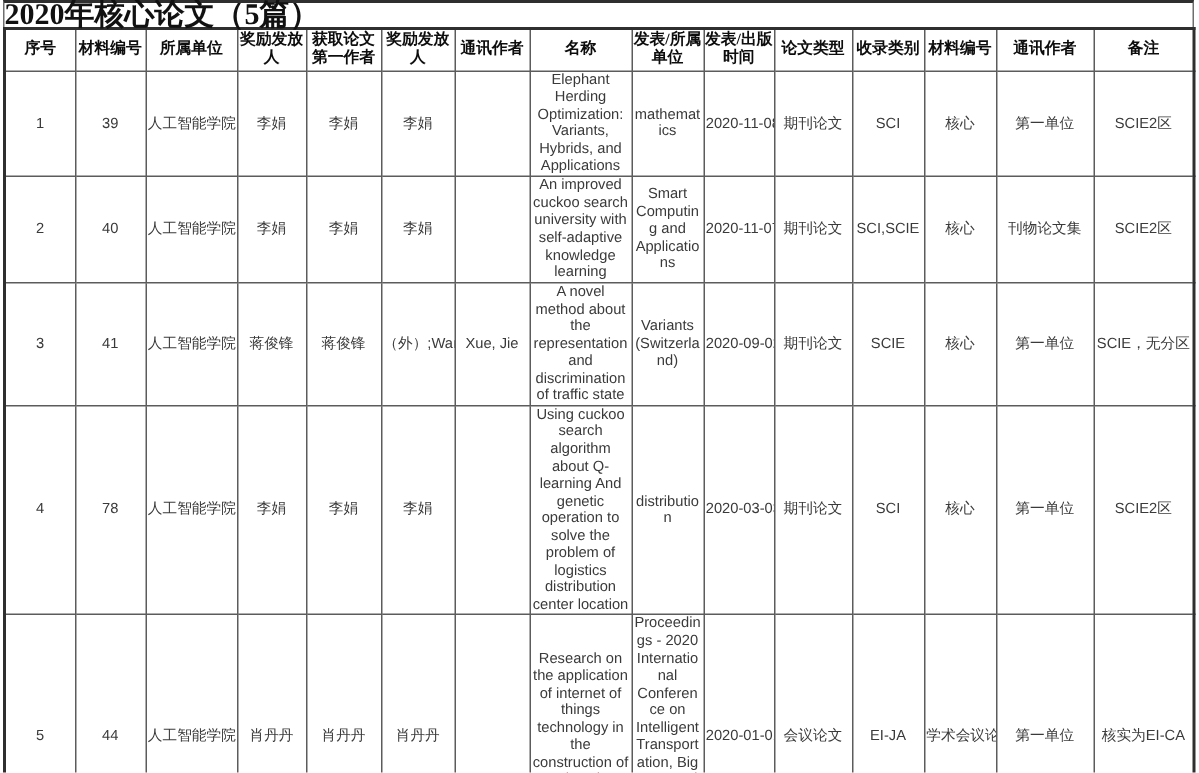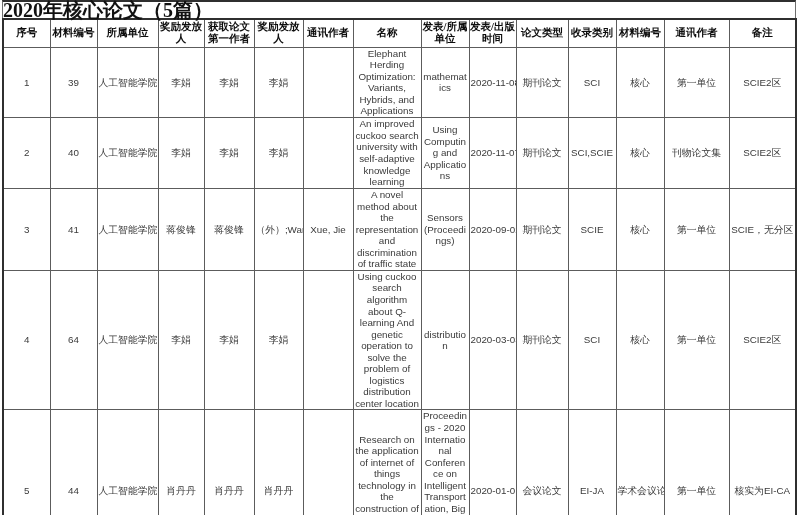--- a/index.html
+++ b/index.html
@@ -112,7 +112,7 @@
         <td>李娟</td>
         <td></td>
         <td>An improved cuckoo search university with self-adaptive knowledge learning</td>
-        <td>Using Computing and Applications</td>
+        <td>Smart Computing and Applications</td>
         <td class="nowrap">2020-11-07</td>
         <td class="nowrap">期刊论文</td>
         <td class="nowrap">SCI,SCIE</td>

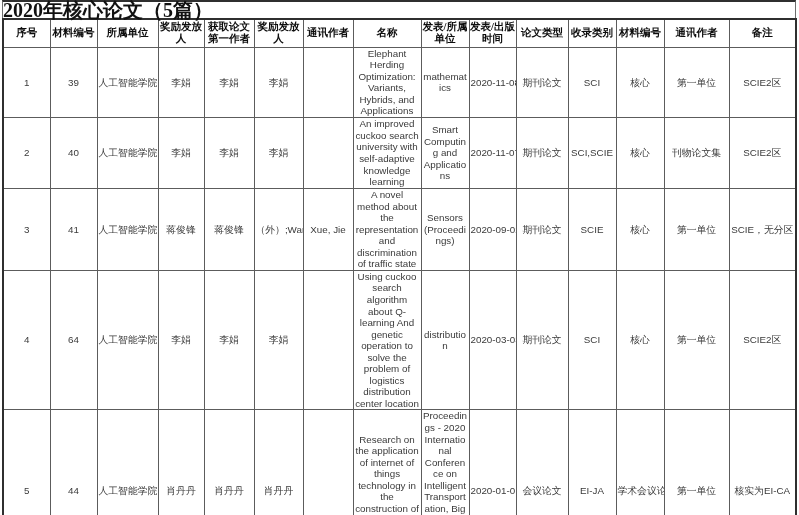--- a/index.html
+++ b/index.html
@@ -129,7 +129,7 @@
         <td class="nowrap">（外）;Wan</td>
         <td>Xue, Jie</td>
         <td>A novel method about the representation and discrimination of traffic state</td>
-        <td>Sensors (Proceedings)</td>
+        <td>Variants (Switzerland)</td>
         <td class="nowrap">2020-09-02</td>
         <td class="nowrap">期刊论文</td>
         <td class="nowrap">SCIE</td>

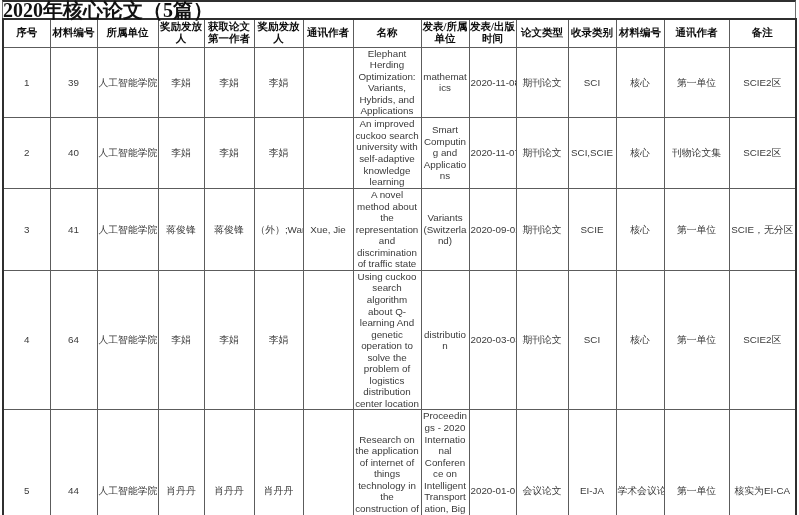--- a/index.html
+++ b/index.html
@@ -139,7 +139,7 @@
       </tr>
       <tr class="r4">
         <td>4</td>
-        <td>64</td>
+        <td>78</td>
         <td class="nowrap">人工智能学院</td>
         <td>李娟</td>
         <td>李娟</td>

